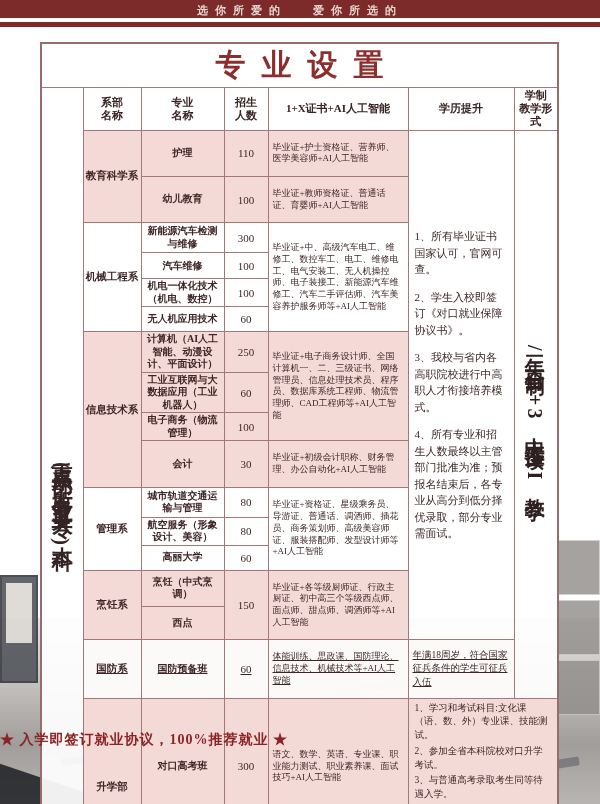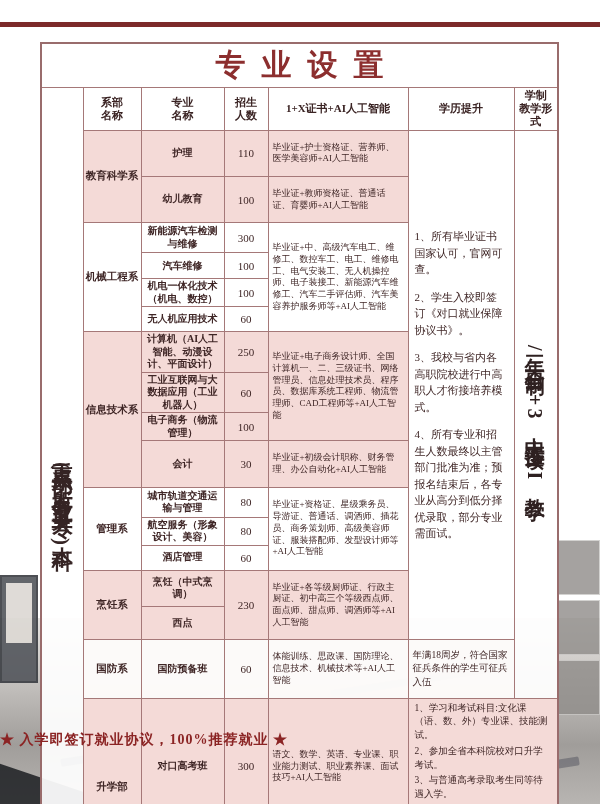--- a/index.html
+++ b/index.html
@@ -88,6 +88,9 @@
       <div></div>
   </div>
 
+  <div class="topbar">
+    <span>选你所爱的</span><span class="gap"></span><span>爱你所选的</span>
+  </div>
   <div class="topstripe"></div>
 
   <table class="poster">

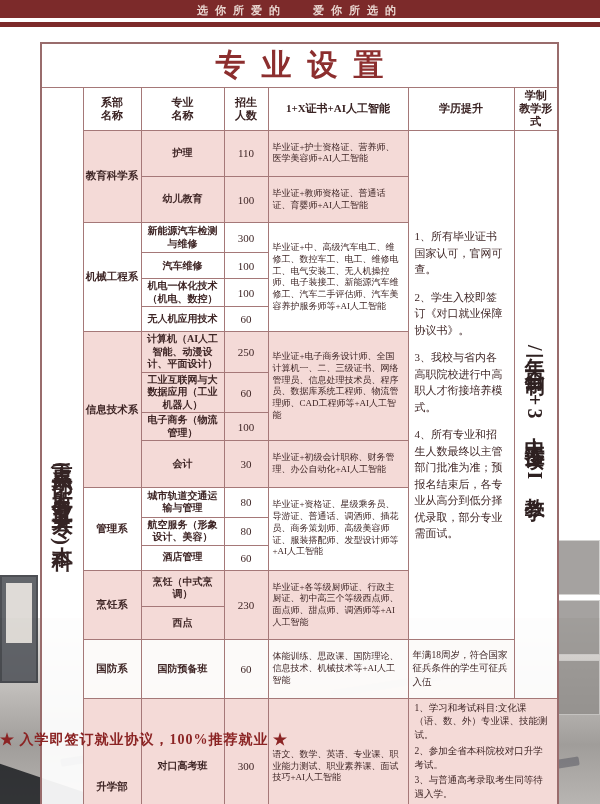--- a/index.html
+++ b/index.html
@@ -198,7 +198,7 @@
       <td class="num">80</td>
     </tr>
     <tr style="height:25px">
-      <td class="major">酒店管理</td>
+      <td class="major">高丽大学</td>
       <td class="num">60</td>
     </tr>
 

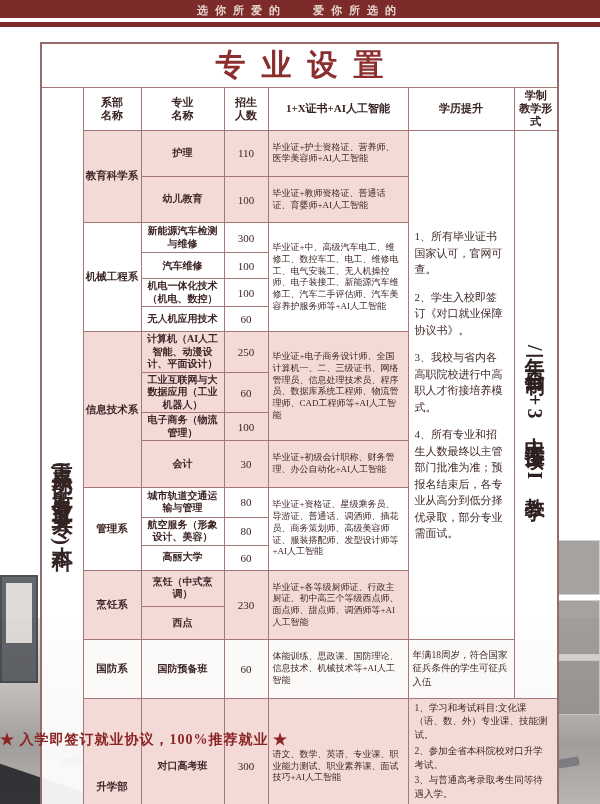--- a/index.html
+++ b/index.html
@@ -205,7 +205,7 @@
     <tr style="height:27px">
       <td class="dept pink" rowspan="2">烹饪系</td>
       <td class="major pink">烹饪（中式烹调）</td>
-      <td class="num pink" rowspan="2">230</td>
+      <td class="num pink" rowspan="2">150</td>
       <td class="cert pink" rowspan="2">毕业证+各等级厨师证、行政主厨证、初中高三个等级西点师、面点师、甜点师、调酒师等+AI人工智能</td>
     </tr>
     <tr style="height:26px">

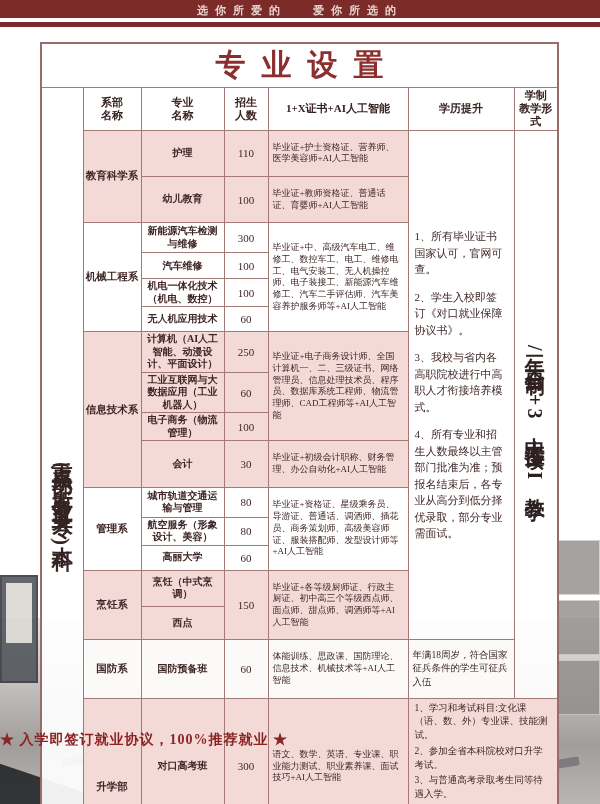--- a/index.html
+++ b/index.html
@@ -39,7 +39,7 @@
   .title-cell{font-size:30px;font-weight:bold;color:#8c2e2e;letter-spacing:16px;text-indent:16px;}
   .hdr{font-weight:bold;font-size:11px;white-space:pre-line;line-height:1.2;color:#3a2323;}
   .pink{background:#f4dad7;}
-  .trans{background:rgba(252,249,248,.65);}
+  .trans{background:rgba(252,249,248,.65);text-decoration:underline;}
   .dept{font-size:10.5px;font-weight:600;}
   .major{font-size:10px;font-weight:600;line-height:1.25;}
   .num{font-size:11px;}

